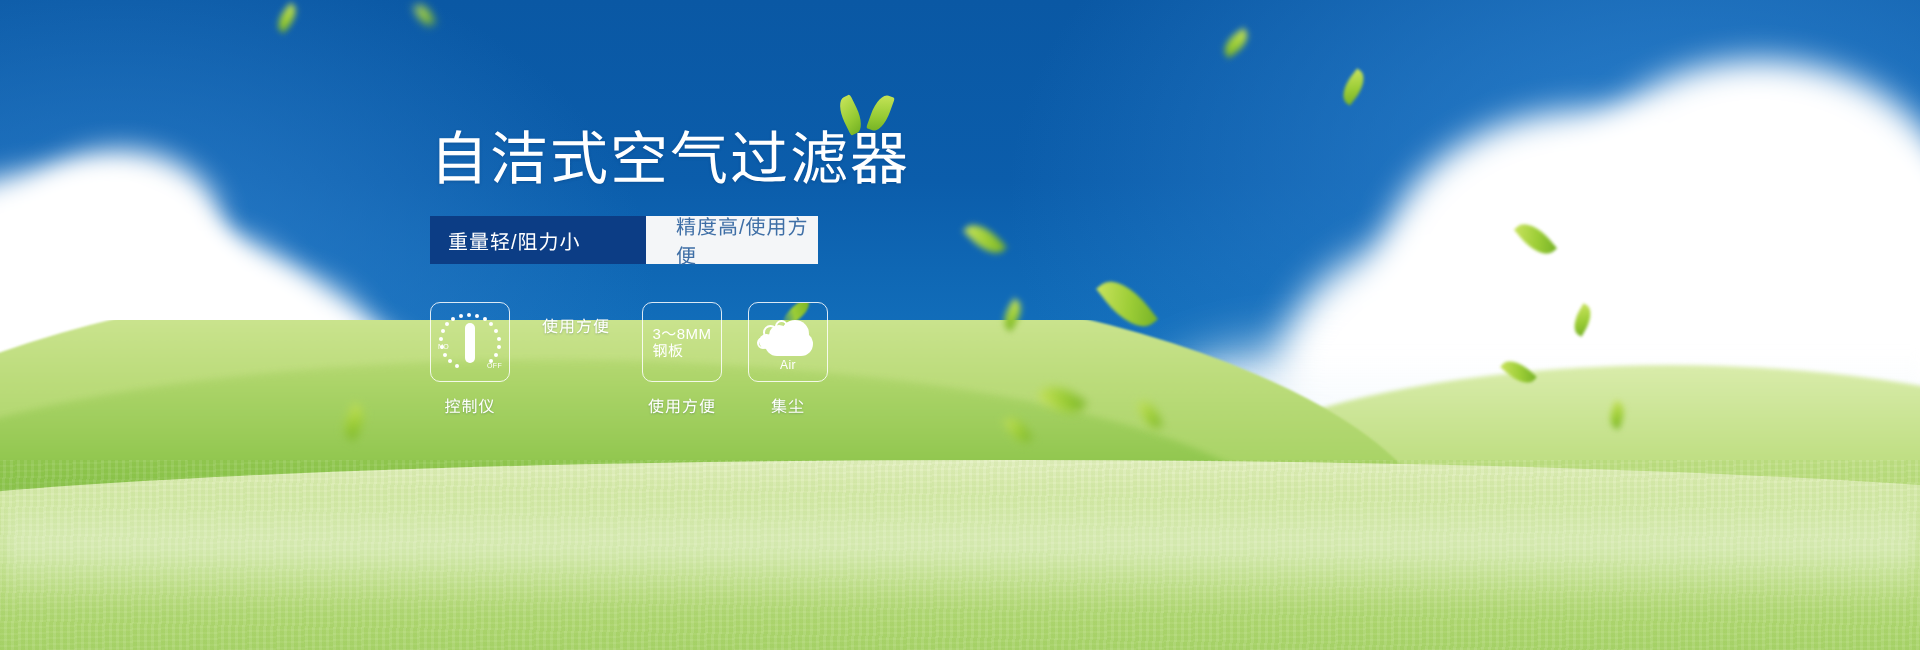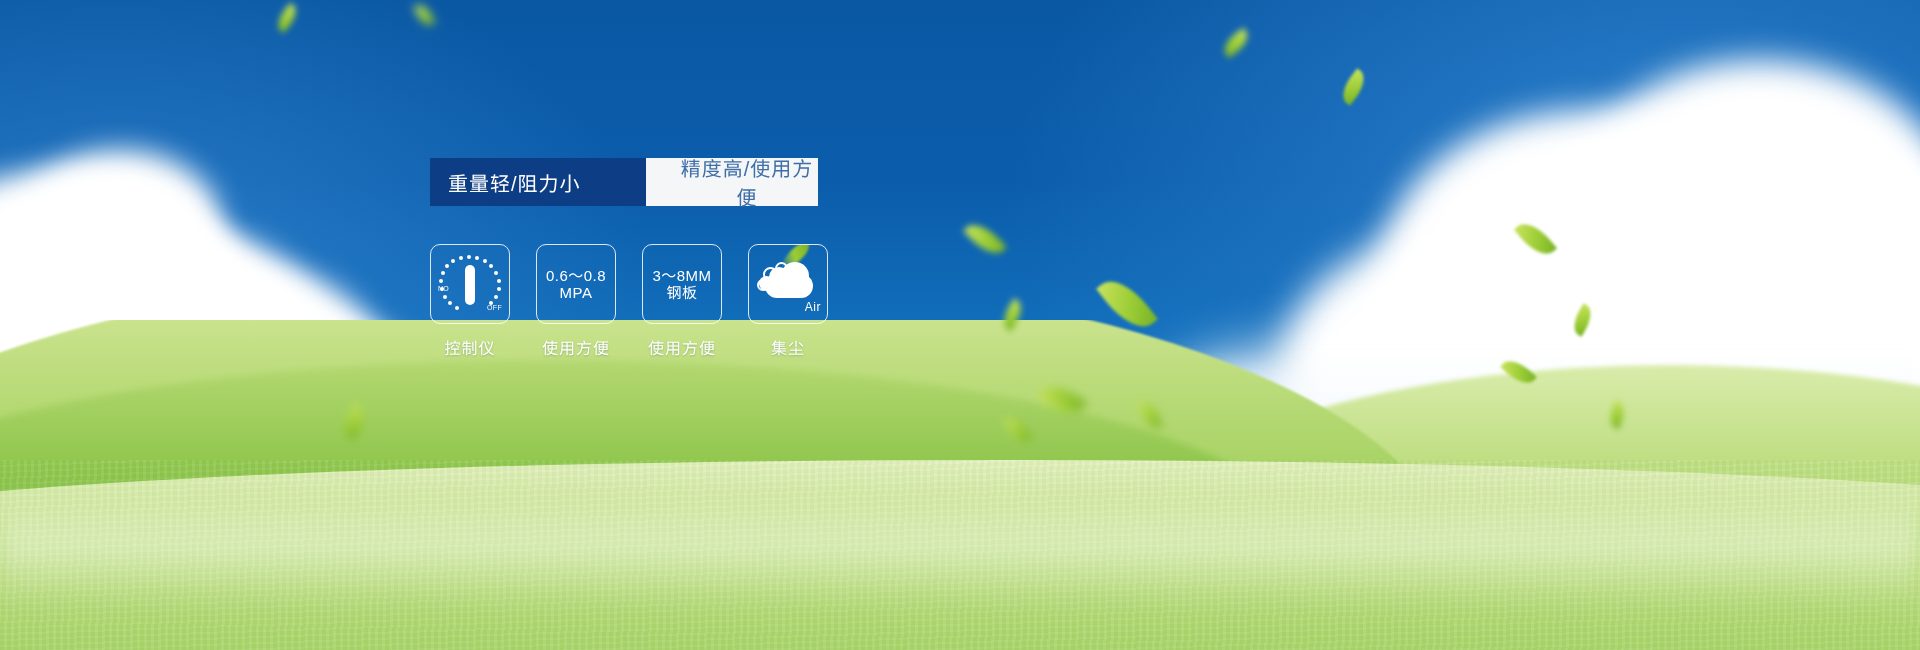--- a/index.html
+++ b/index.html
@@ -433,6 +433,13 @@
 
   <div class="content">
 
+    <div class="title">
+      <span>自洁式空气过滤器</span>
+      <span class="sprout">
+        <span class="lf left"></span>
+        <span class="lf right"></span>
+      </span>
+    </div>
 
     <div class="tabs">
       <div class="tab-right-bg"></div>

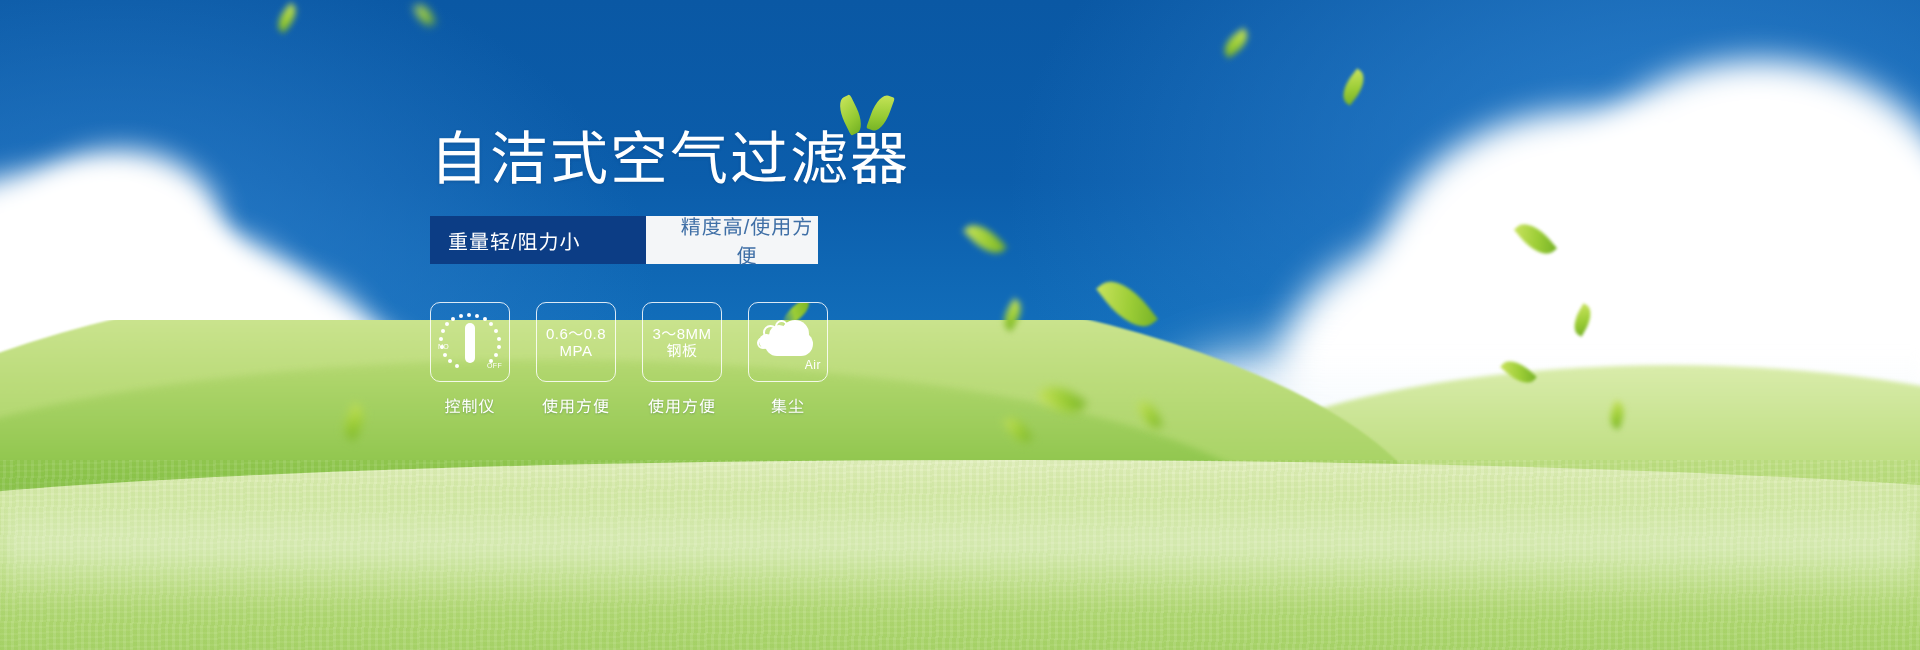--- a/index.html
+++ b/index.html
@@ -232,7 +232,6 @@
     background: #f4f6f8;
     color: #3f6fa6;
     padding-left: 30px;
-    text-align: center;
   }
   .tab-right-bg {
     position: absolute;

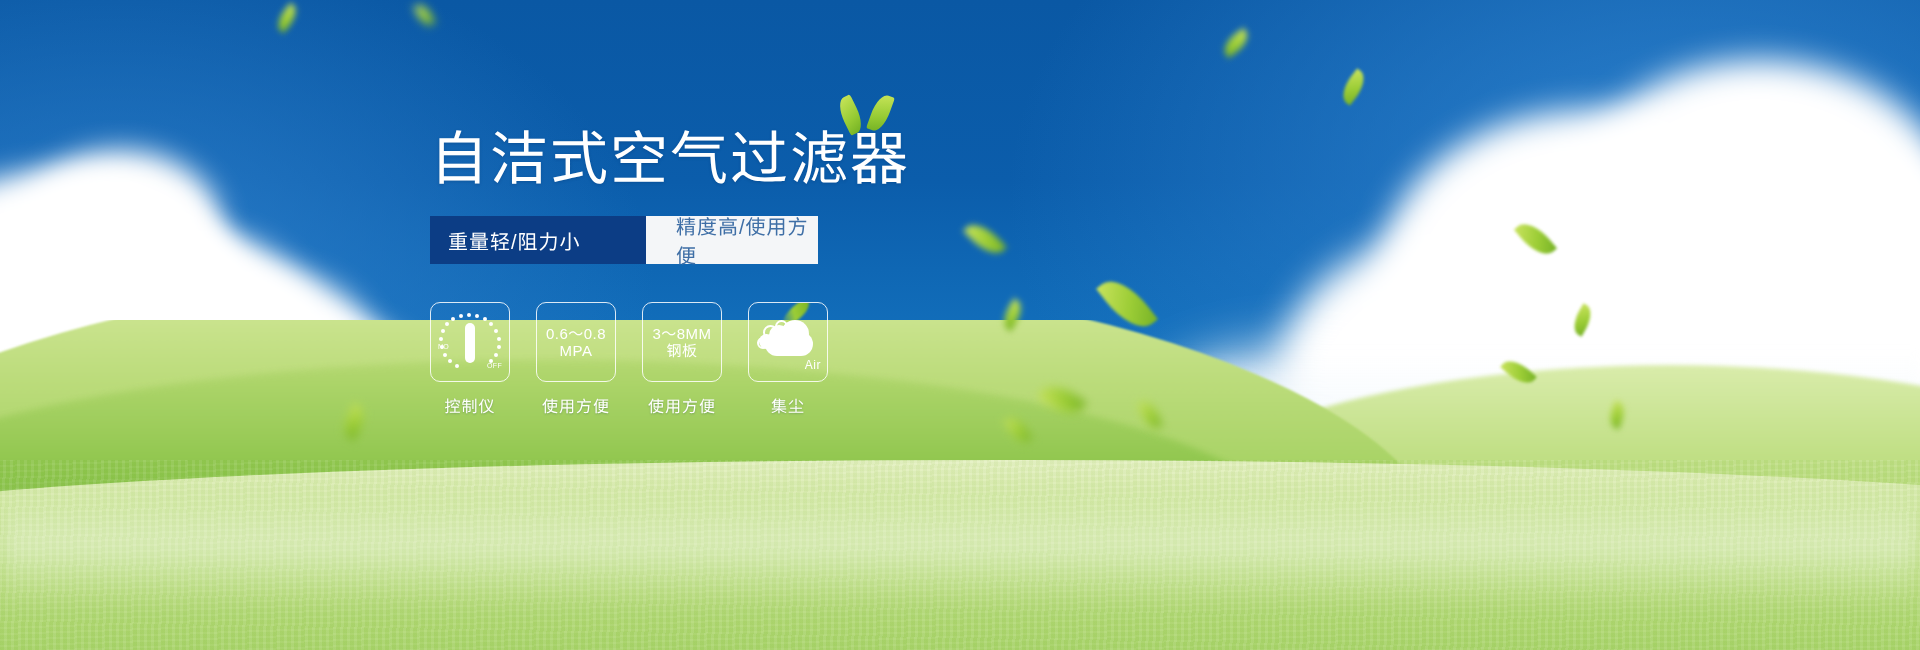--- a/index.html
+++ b/index.html
@@ -482,12 +482,6 @@
       </div>
 
       <div class="feature">
-        <div class="feature-box">
-          <div class="feature-text" style="text-align:center;">
-            <div>0.6～0.8</div>
-            <div>MPA</div>
-          </div>
-        </div>
         <div class="feature-label">使用方便</div>
       </div>
 

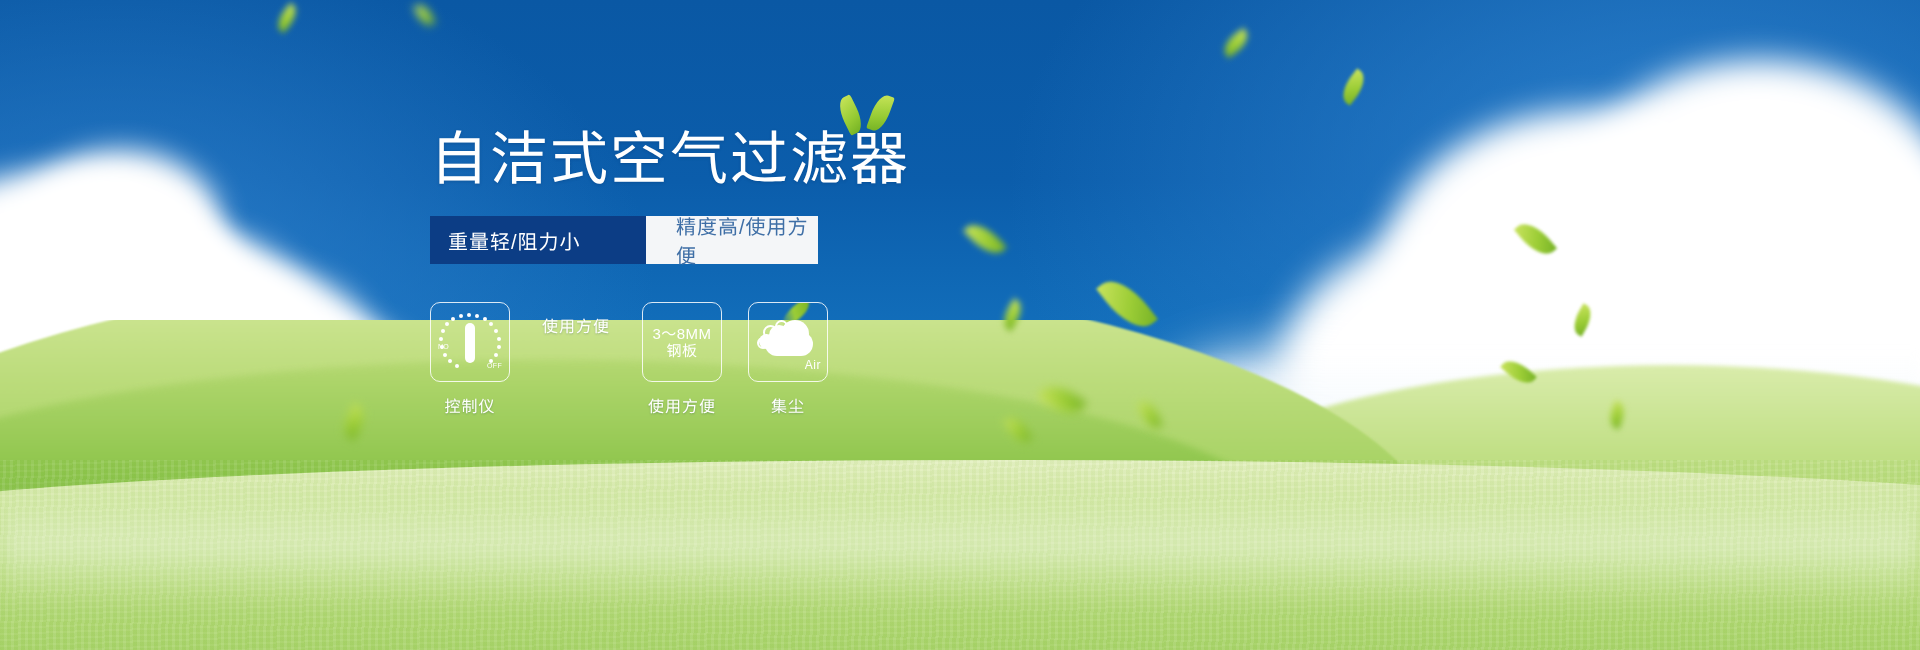--- a/index.html
+++ b/index.html
@@ -488,7 +488,7 @@
 
       <div class="feature">
         <div class="feature-box">
-          <div class="feature-text" style="text-align:center;">
+          <div class="feature-text" style="text-align:left;">
             <div>3～8MM</div>
             <div>钢板</div>
           </div>

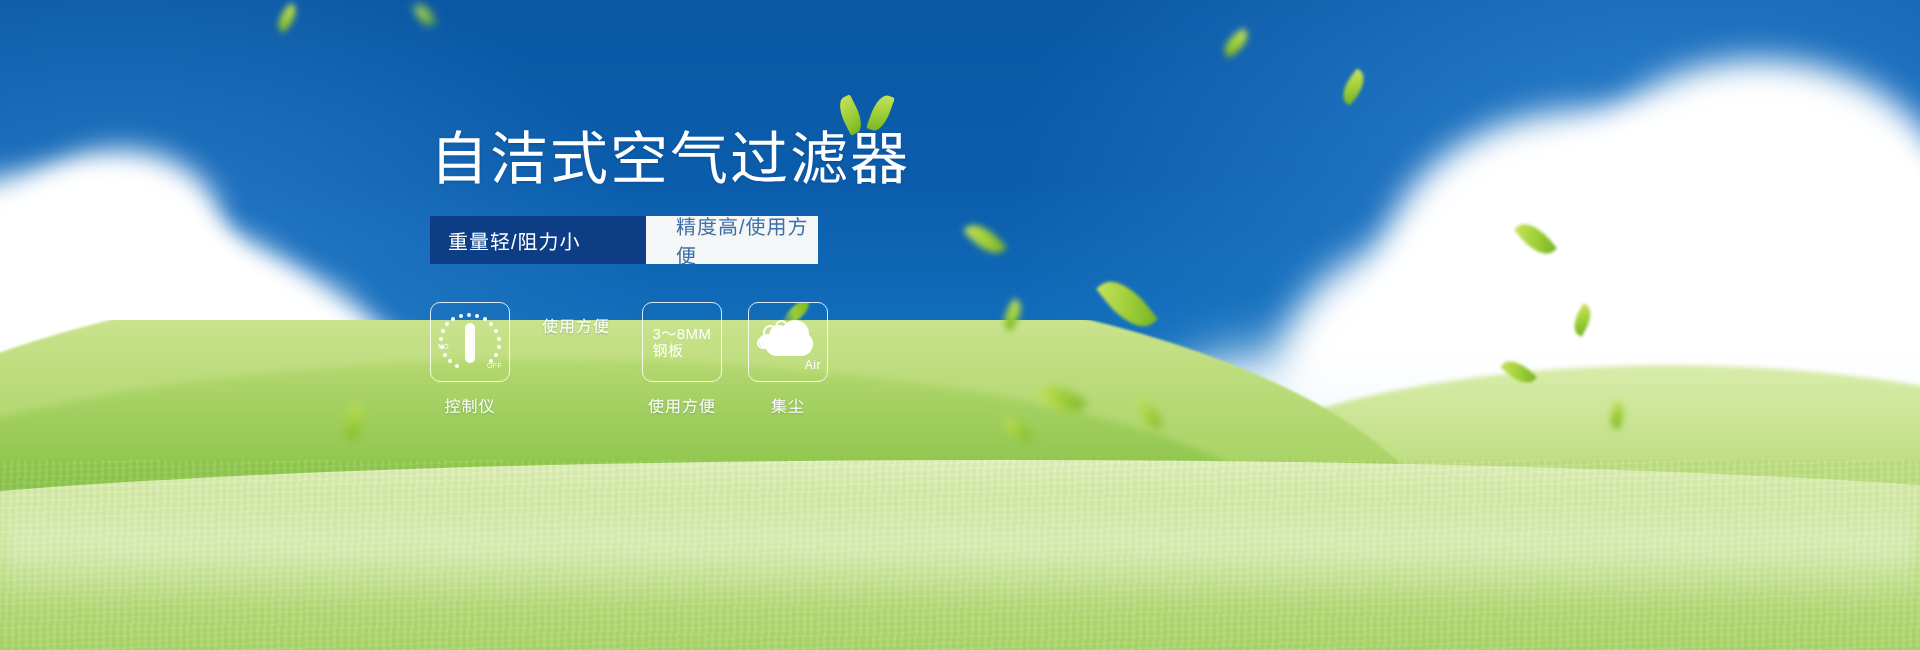--- a/index.html
+++ b/index.html
@@ -355,7 +355,7 @@
     position: absolute;
     left: 0; right: 0;
     bottom: 0;
-    text-align: right;
+    text-align: center;
     font-size: 12px;
     color: #ffffff;
     letter-spacing: .5px;

